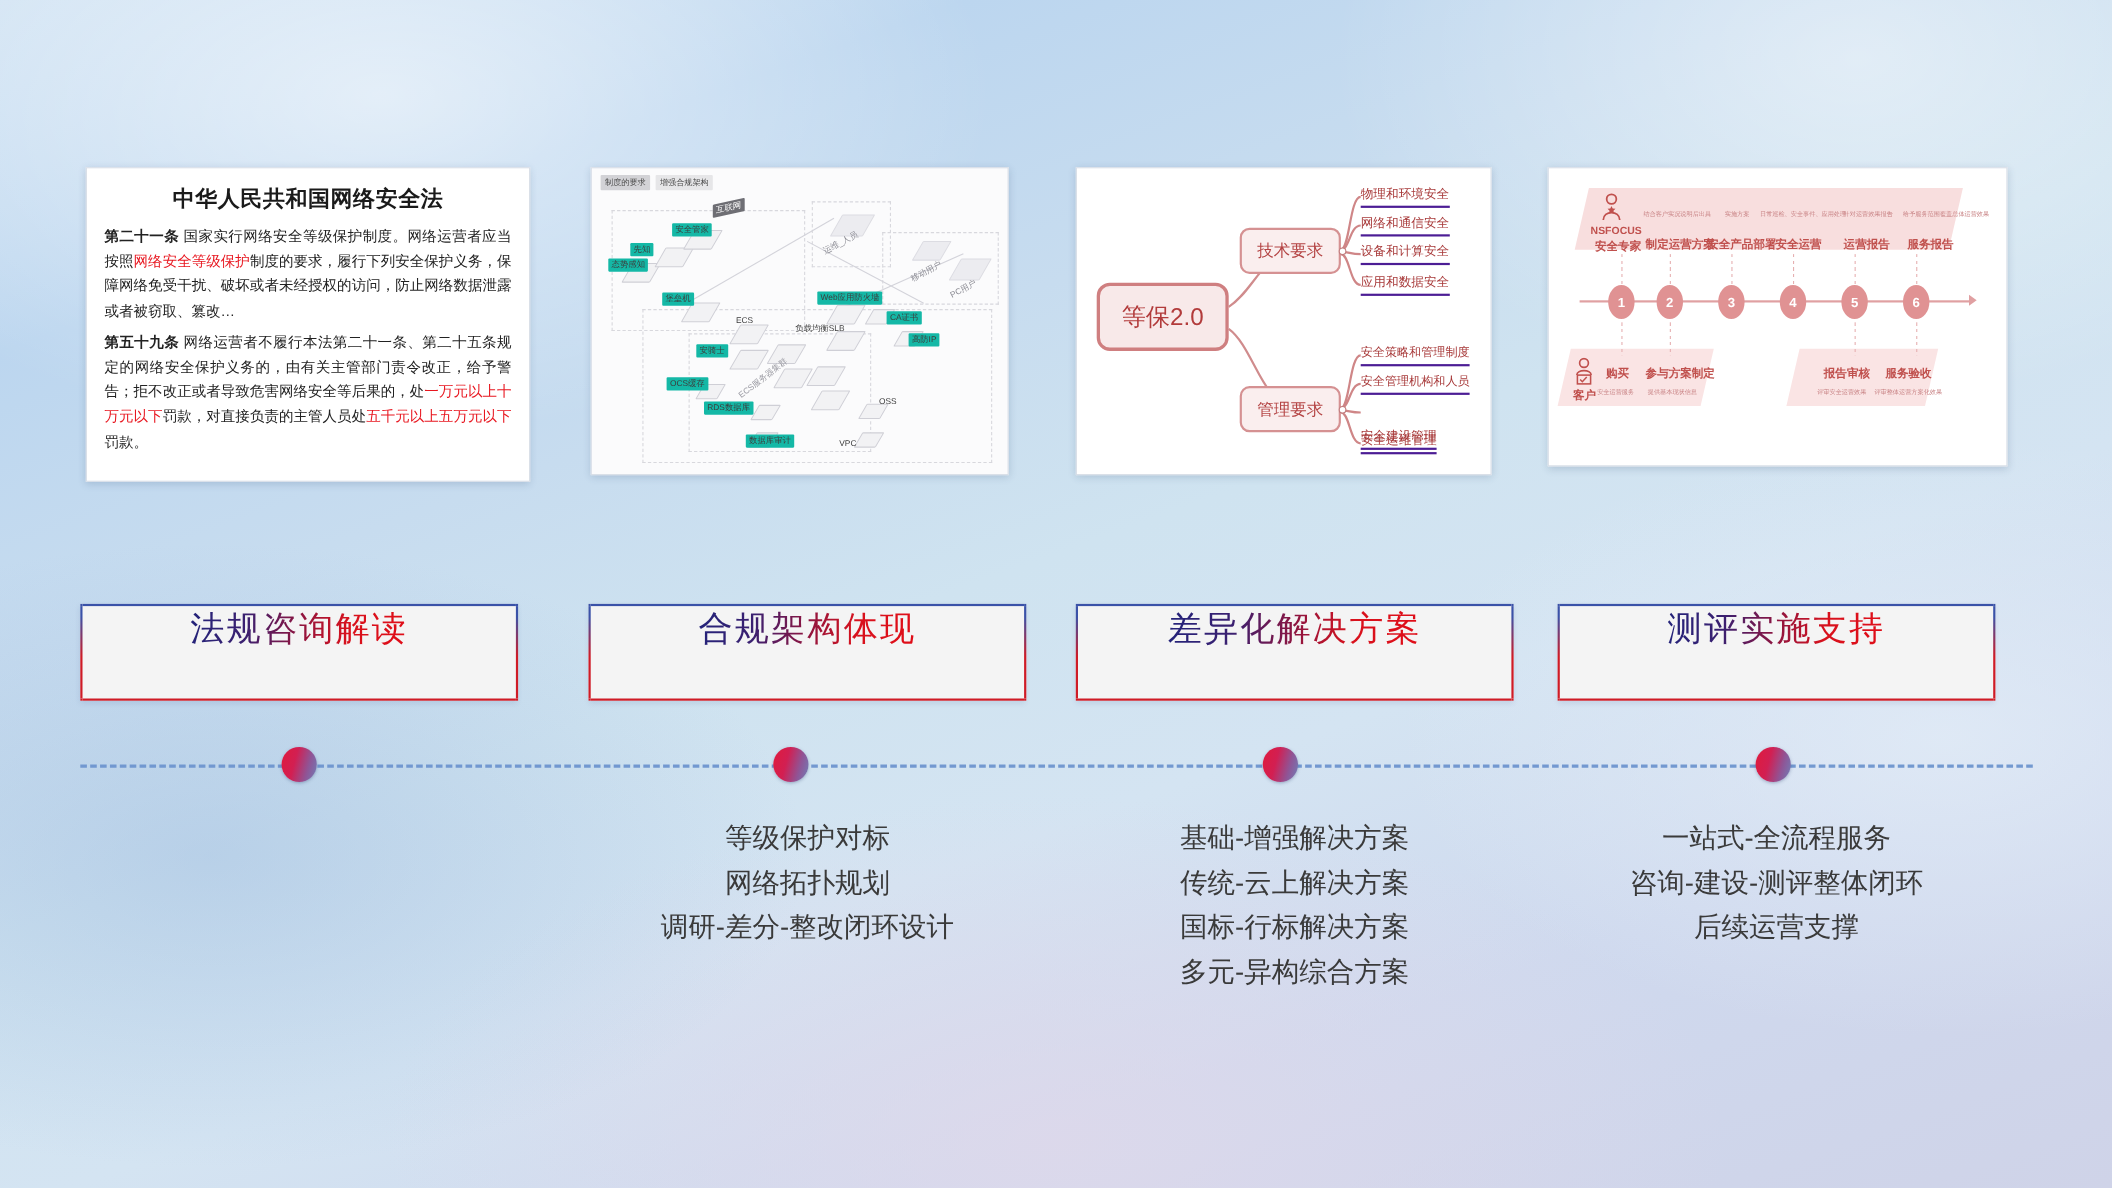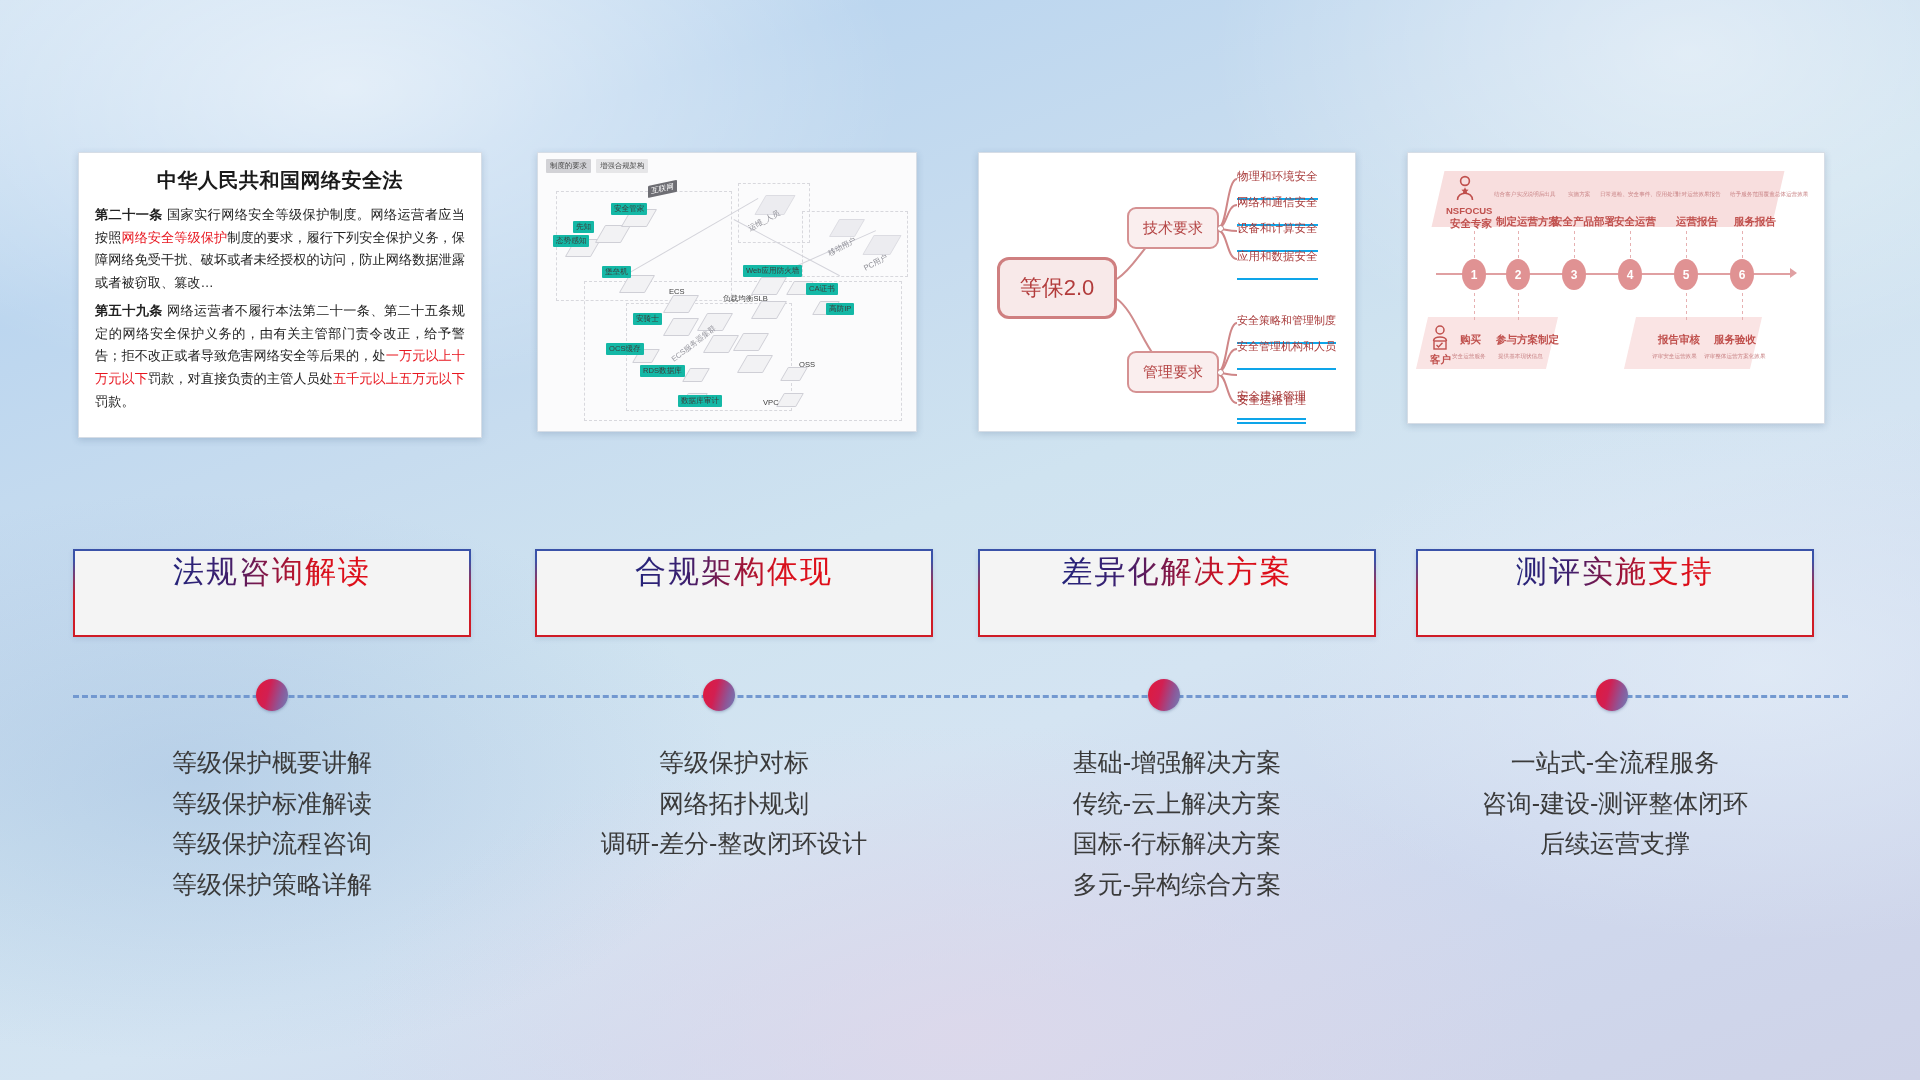--- a/index.html
+++ b/index.html
@@ -71,7 +71,7 @@
   }
   .mm-leaf {
     position:absolute; font-size:11.5px; color:#a83a3a; white-space:nowrap;
-    padding-bottom:14px; border-bottom:2px solid #0ea5e9;
+    padding-bottom:3px; border-bottom:2px solid #4c1d95;
   }
   .mm-node-dot{ position:absolute; width:7px;height:7px;border:1px solid #c07c7d;border-radius:50%;background:#fff;}
 

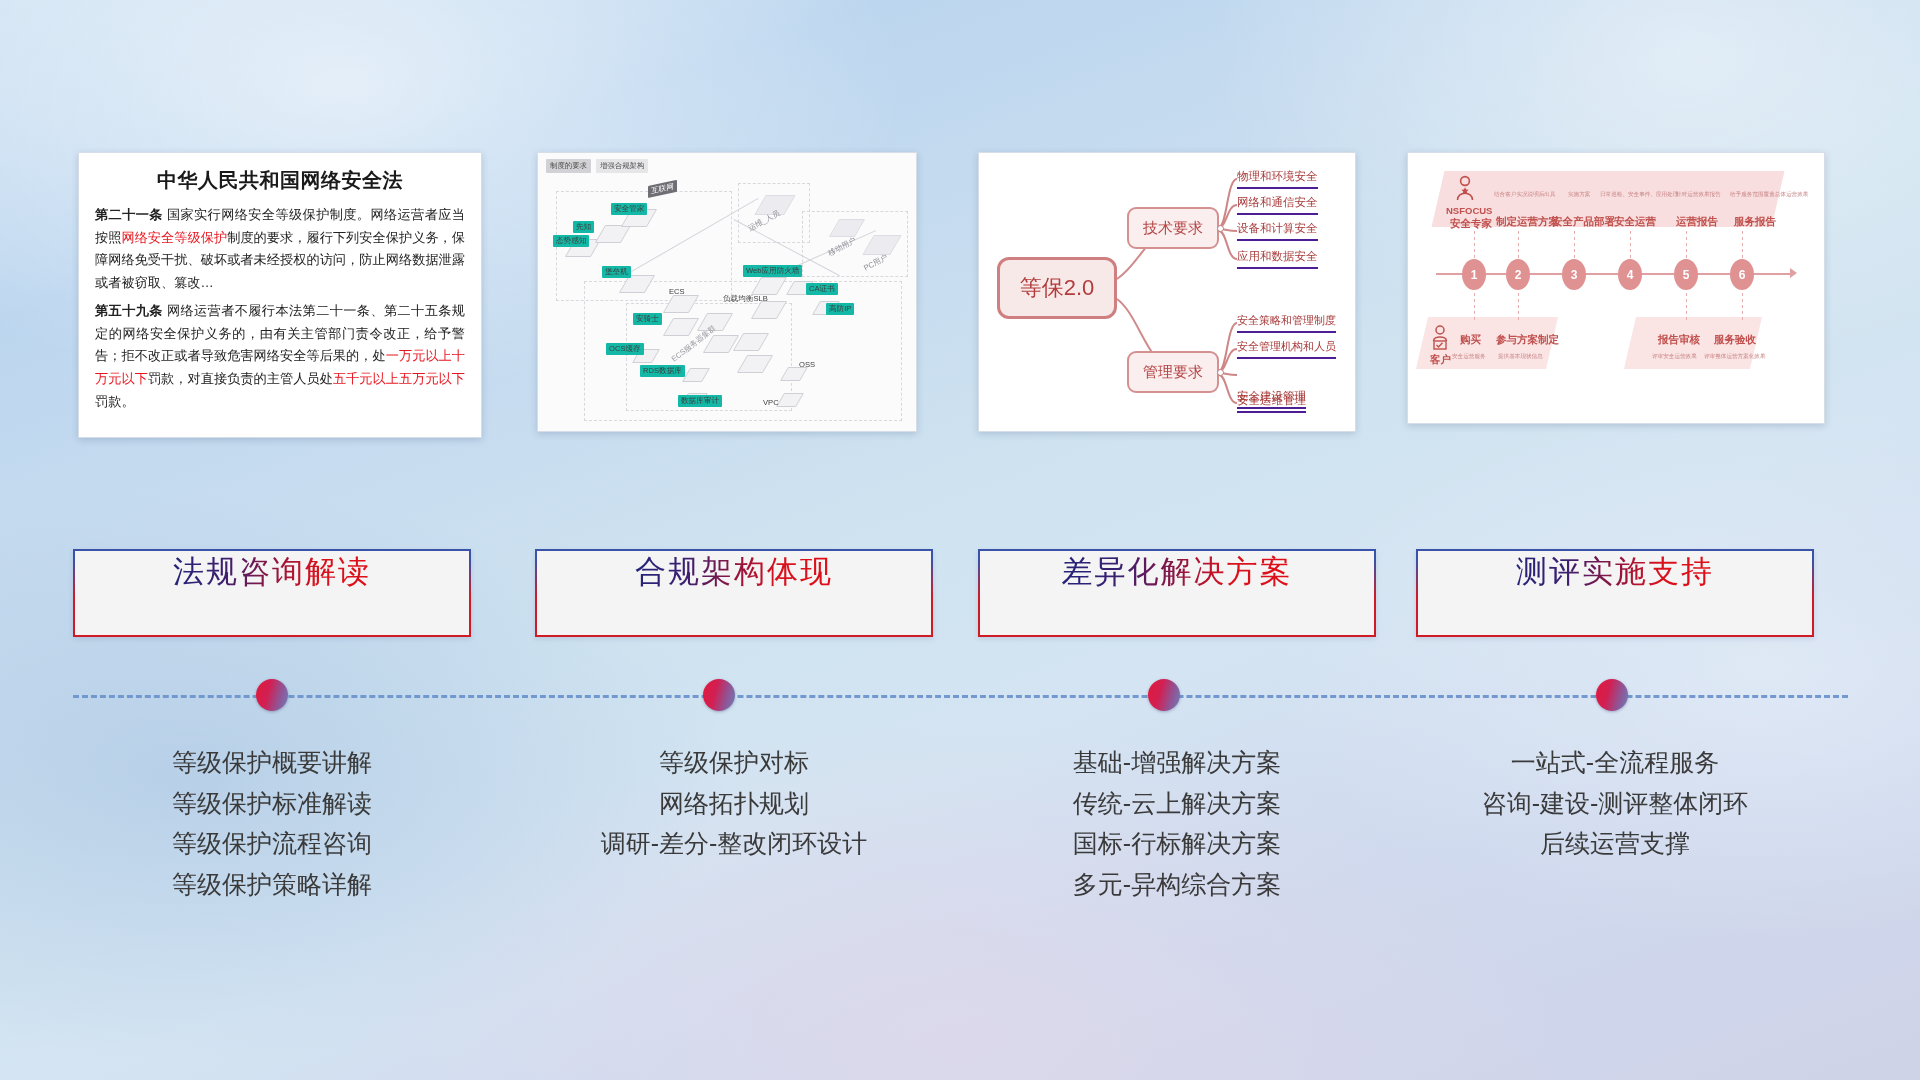--- a/index.html
+++ b/index.html
@@ -324,12 +324,6 @@
   <div class="tl-dot" style="left:1148px;"></div>
   <div class="tl-dot" style="left:1596px;"></div>
 
-  <div class="list" style="left:73px; width:398px;">
-    <div class="list-item">等级保护概要讲解</div>
-    <div class="list-item">等级保护标准解读</div>
-    <div class="list-item">等级保护流程咨询</div>
-    <div class="list-item">等级保护策略详解</div>
-  </div>
 
   <div class="list" style="left:535px; width:398px;">
     <div class="list-item">等级保护对标</div>

